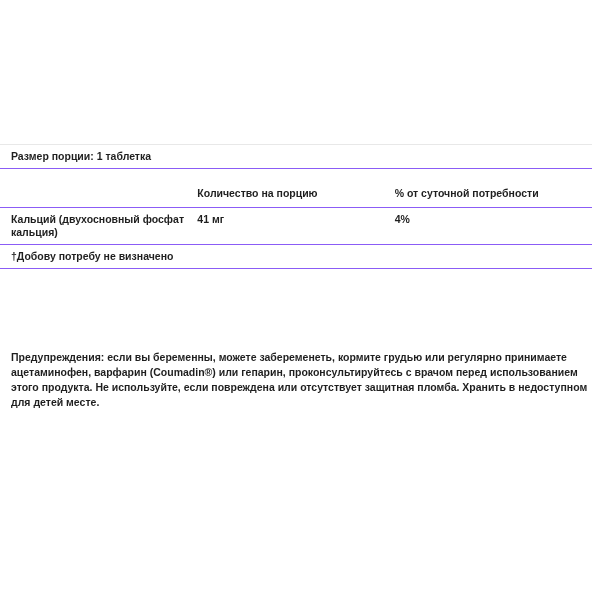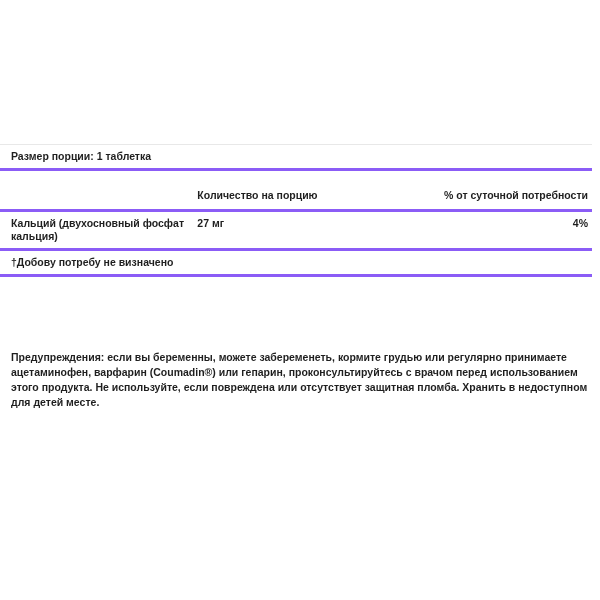--- a/index.html
+++ b/index.html
@@ -20,7 +20,7 @@
     border-collapse:collapse;
     table-layout:fixed;
   }
-  .facts tr { border-bottom:3px solid #8b5cf6; }
+  .facts tr { border-bottom:1px solid #8b5cf6; }
   .facts tr.first { border-top:1px solid #e8e8e8; }
   .facts td {
     font-size:10.5px;

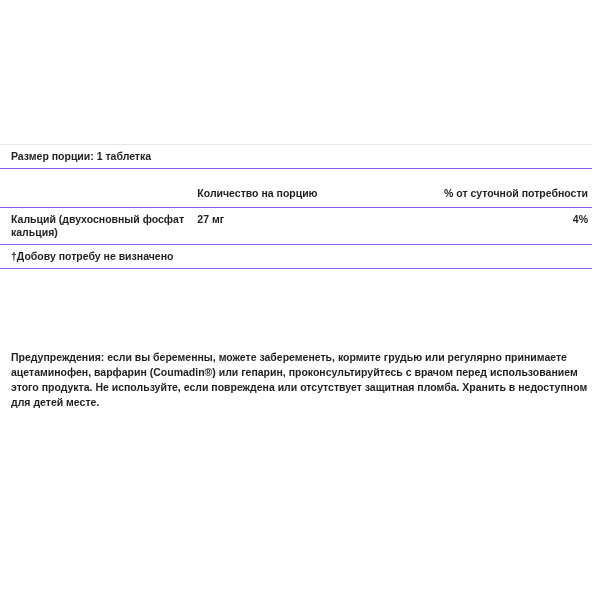--- a/index.html
+++ b/index.html
@@ -32,7 +32,7 @@
   }
   .facts td.c1 { width:343px; padding-left:11px; }
   .facts td.c2 { width:117px; }
-  .facts td.c3 { width:132px;text-align:right; }
+  .facts td.c3 { width:132px; }
   .facts td.span3 { padding-left:11px; }
   .facts tr.serving td { padding-top:5px; padding-bottom:5px; }
   .facts tr.headrow td { padding-top:18px; padding-bottom:7px; }

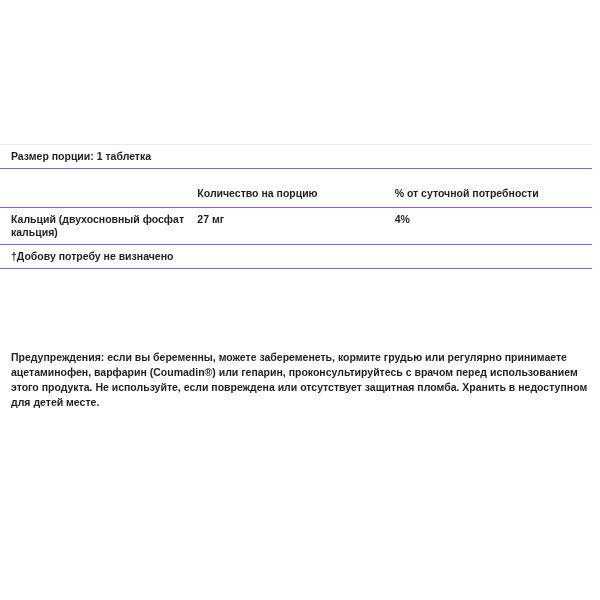--- a/index.html
+++ b/index.html
@@ -76,7 +76,7 @@
 
       <tr class="datarow">
         <td class="c1">Кальций (двухосновный фосфат кальция)</td>
-        <td class="c2">27 мг</td>
+        <td class="c2">41 мг</td>
         <td class="c3">4%</td>
       </tr>
 

